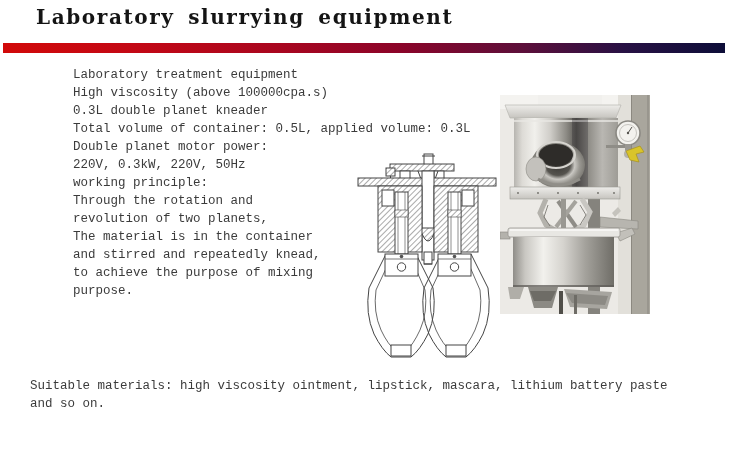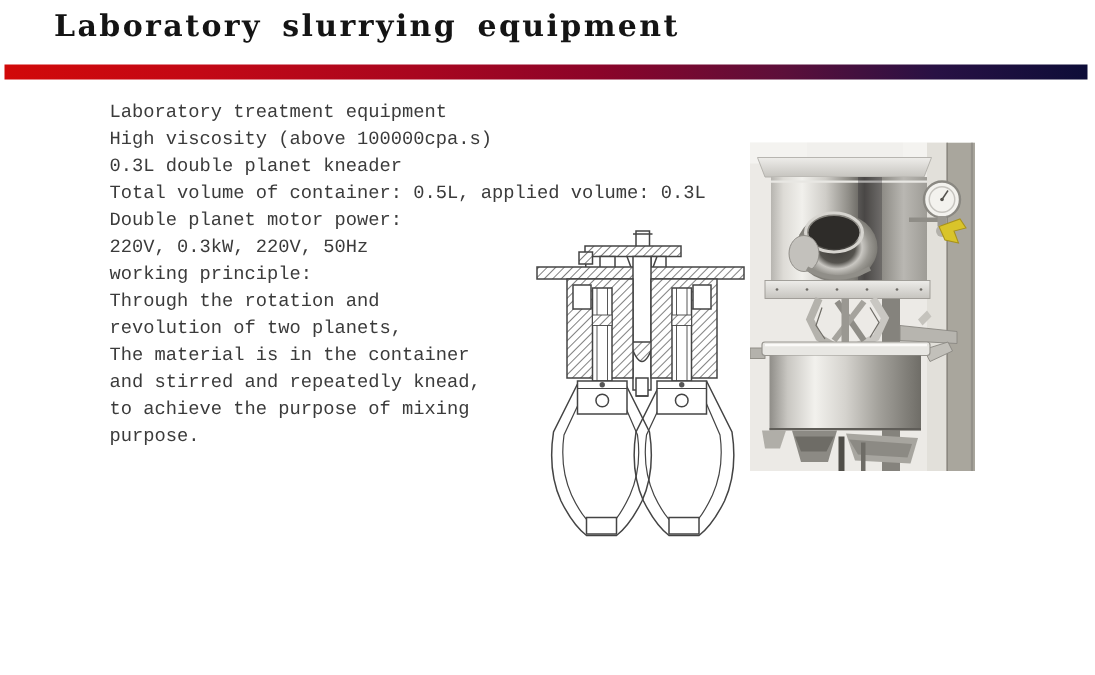--- a/index.html
+++ b/index.html
@@ -208,6 +208,7 @@
     </g>
   </svg>
 
+  <div class="footer"><div>Suitable materials: high viscosity ointment, lipstick, mascara, lithium battery paste</div><div>and so on.</div></div>
 
 </div>
 

